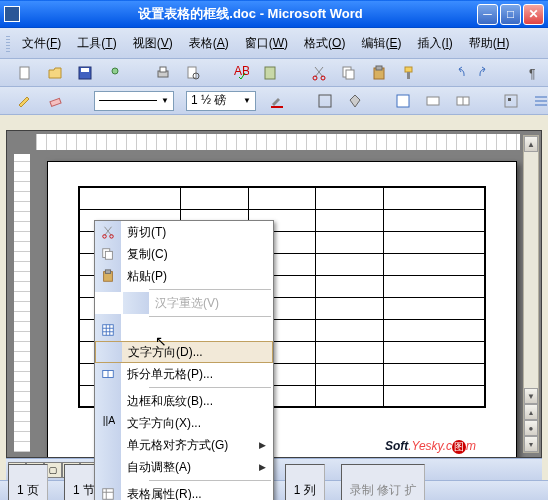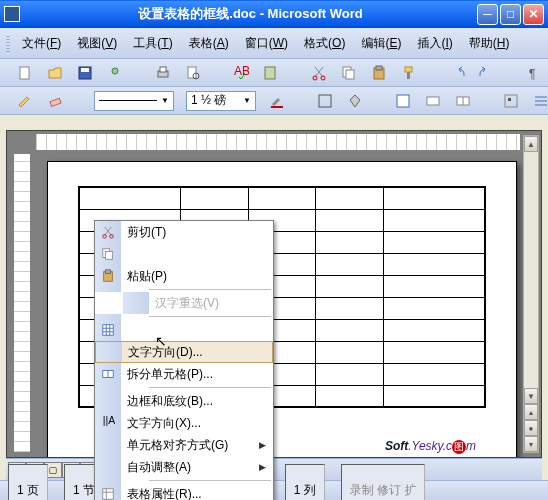--- a/index.html
+++ b/index.html
@@ -75,8 +75,8 @@
 <div class="menubar">
   <div class="handlegrip"></div>
   <div class="item"><span>文件</span>(<u>F</u>)</div>
+  <div class="item"><span>工具</span>(<u>T</u>)</div>
   <div class="item"><span>视图</span>(<u>V</u>)</div>
-  <div class="item"><span>工具</span>(<u>T</u>)</div>
   <div class="item"><span>表格</span>(<u>A</u>)</div>
   <div class="item"><span>窗口</span>(<u>W</u>)</div>
   <div class="item"><span>格式</span>(<u>O</u>)</div>

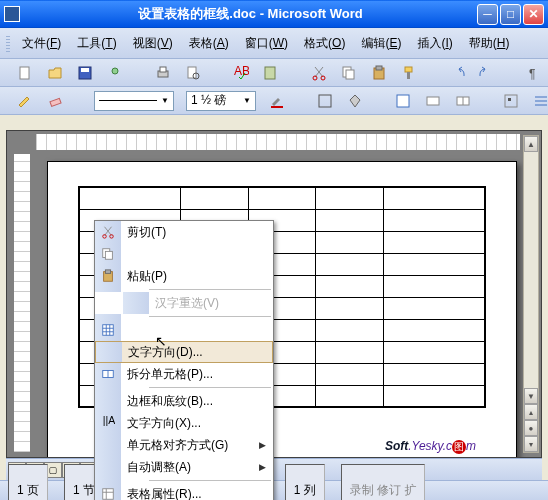--- a/index.html
+++ b/index.html
@@ -426,6 +426,7 @@
           <rect x="5" y="5" width="8" height="9" fill="#fff" stroke="#888"></rect>
         </svg>
       </div>
+      <div class="label-col">复制(C)</div>
       <div class="arrow-col"></div>
     </div>
     <div class="row">

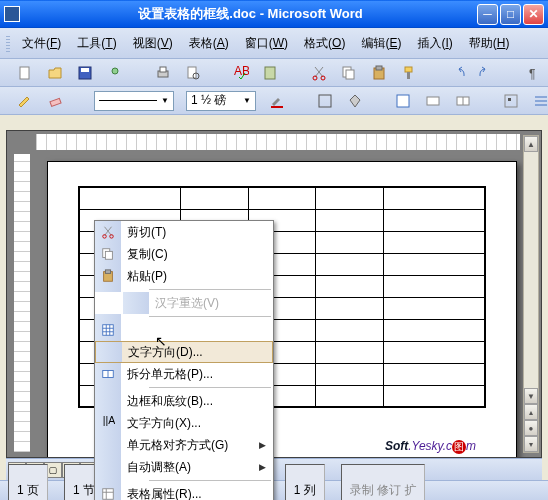--- a/index.html
+++ b/index.html
@@ -34,7 +34,7 @@
 .word-table td.thick-right { border-right: 2.5px solid #000; }
 .watermark { position: absolute; right: 40px; bottom: 16px; font-style: italic; font-family: Georgia, serif; font-size: 16px; }
 .watermark .s1 { color: #0f172a; font-weight: bold; }
-.watermark .s2 { color: #4c1d95; }
+.watermark .s2 { color: #ef4444; }
 .watermark .cn { display:inline-block; width:14px; height:14px; background:#c00; color:#fff; border-radius:50%; font-size:10px; text-align:center; line-height:14px; font-style:normal; font-family:SimSun; }
 .scrollbar-v { position: absolute; right: 2px; top: 4px; bottom: 4px; width: 16px; background: #e9e7da; border: 1px solid #b4b0a0; }
 .scroll-up, .scroll-down { height: 16px; background: linear-gradient(#f4f3ee,#d4d0c8); border: 1px solid #a0a0a0; display:flex; align-items:center; justify-content:center; font-size:8px; color:#555; }

